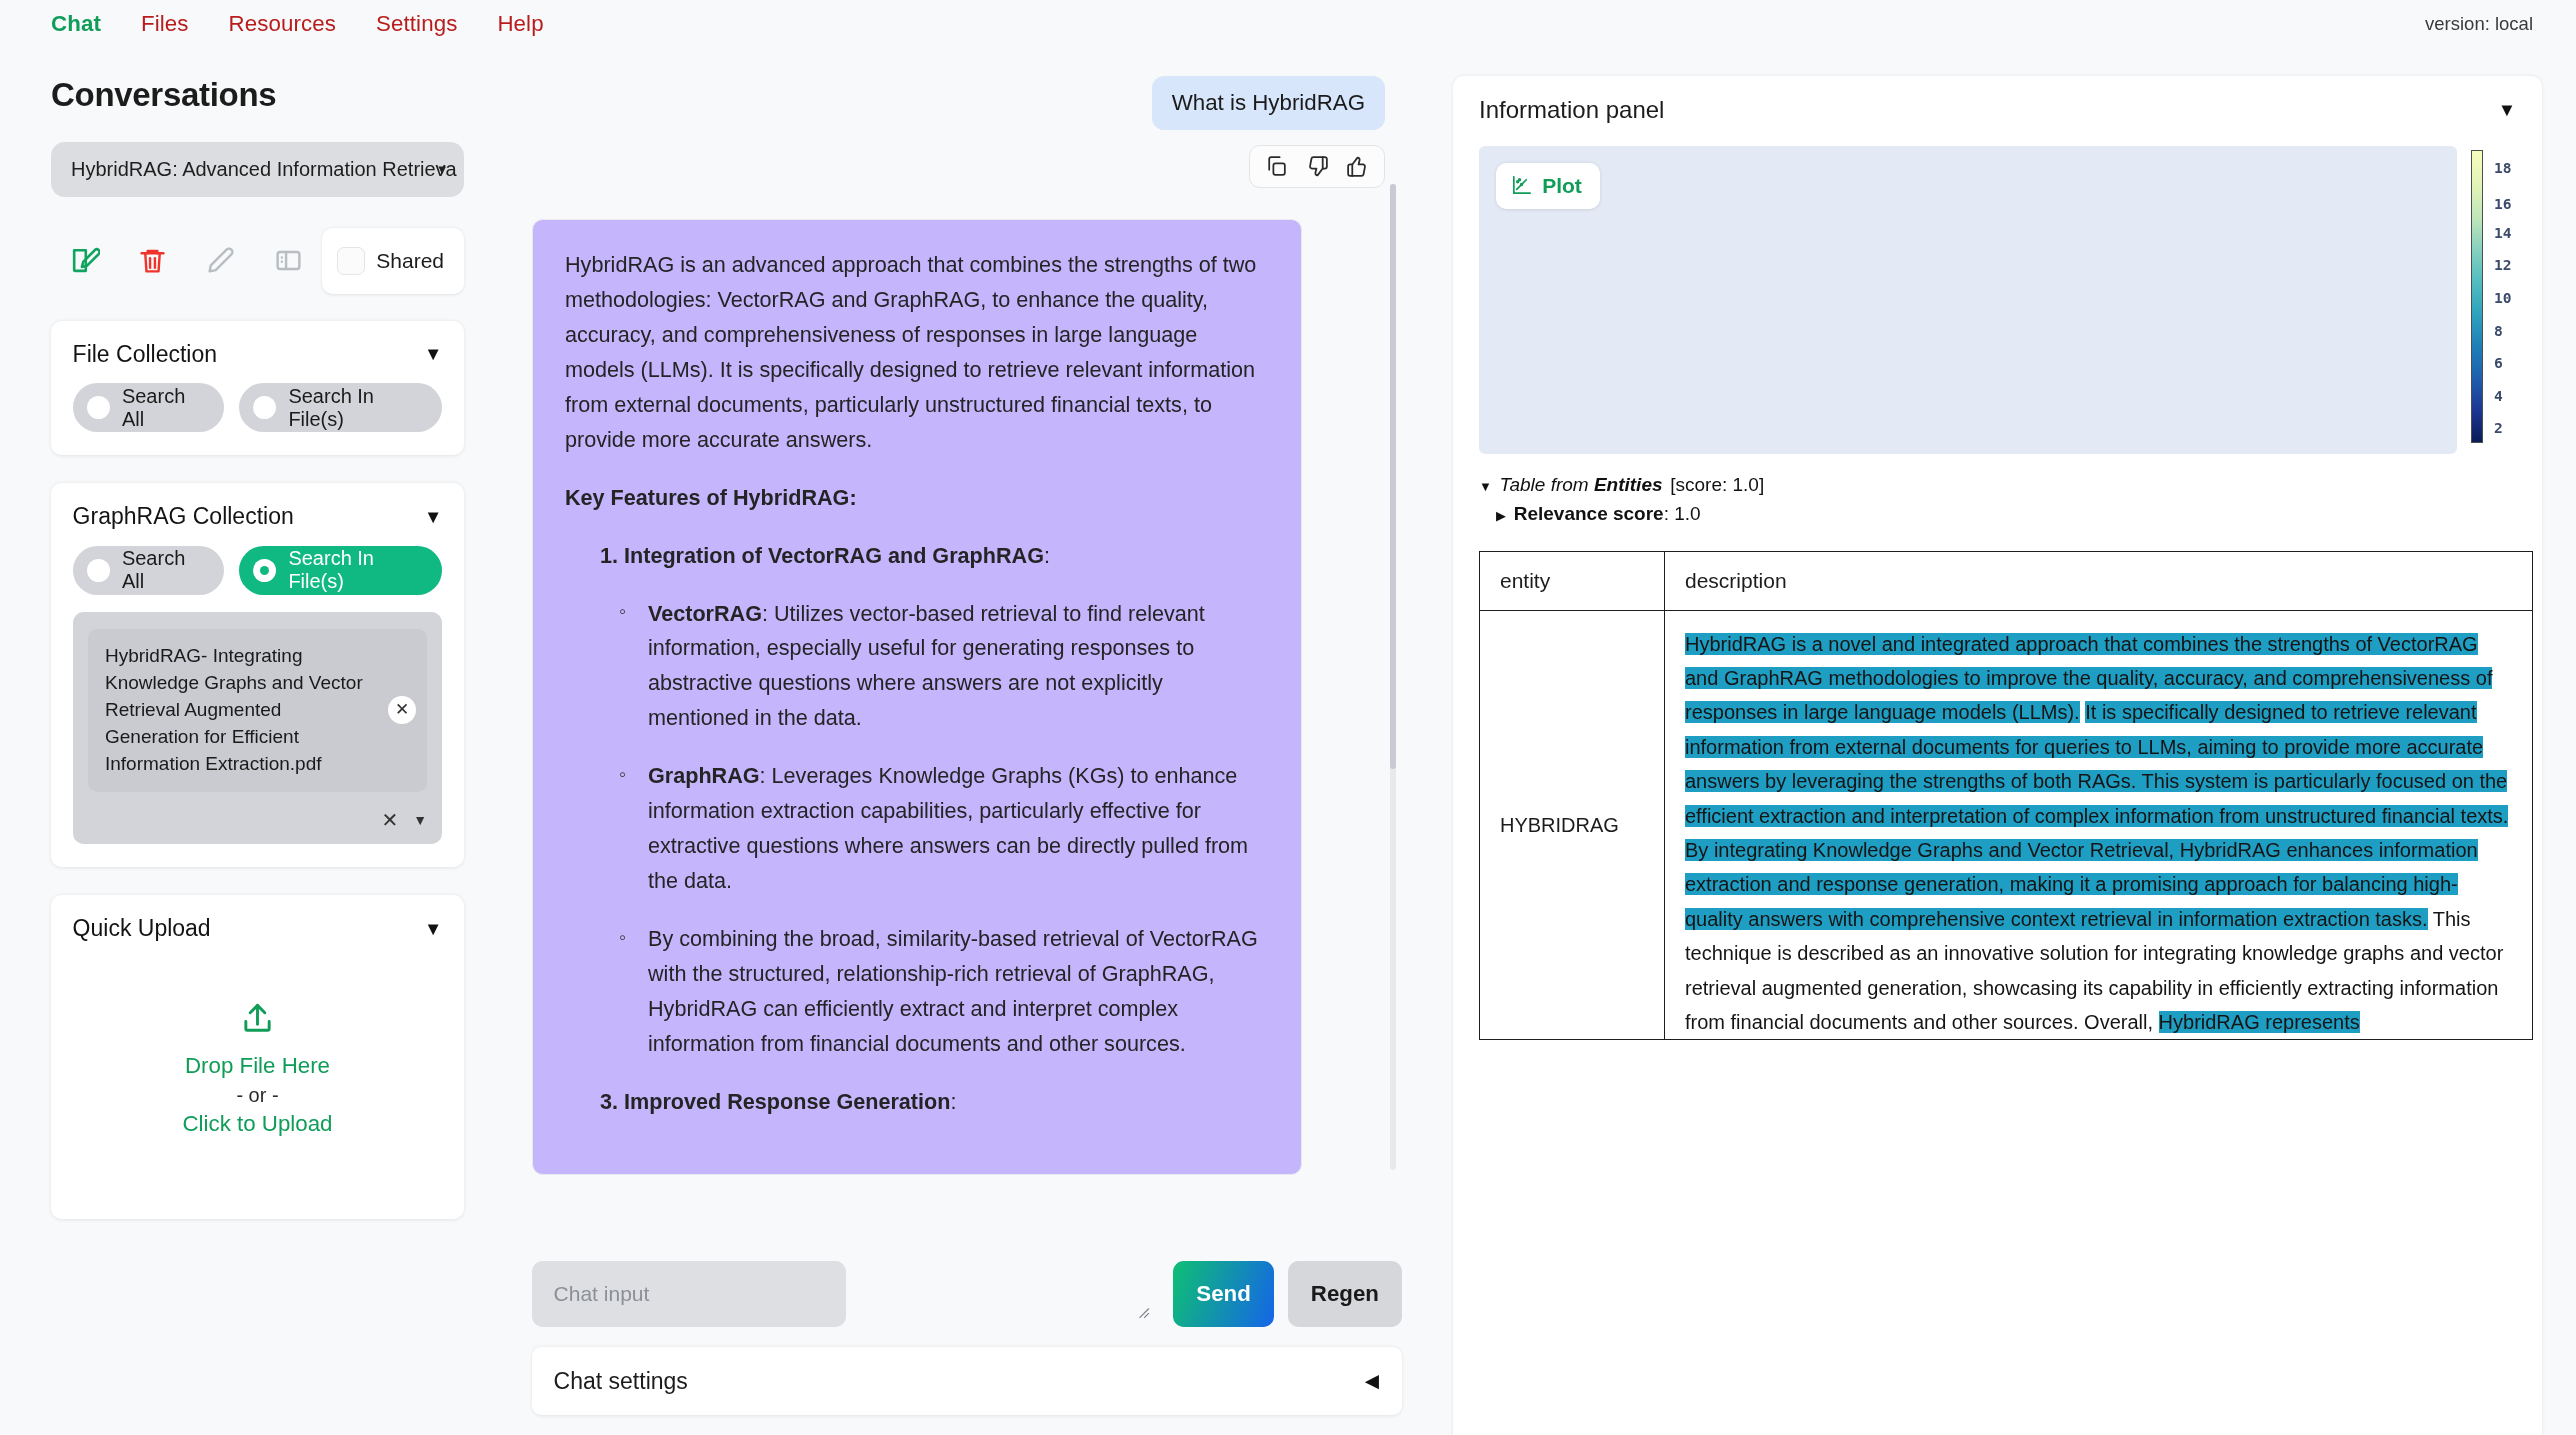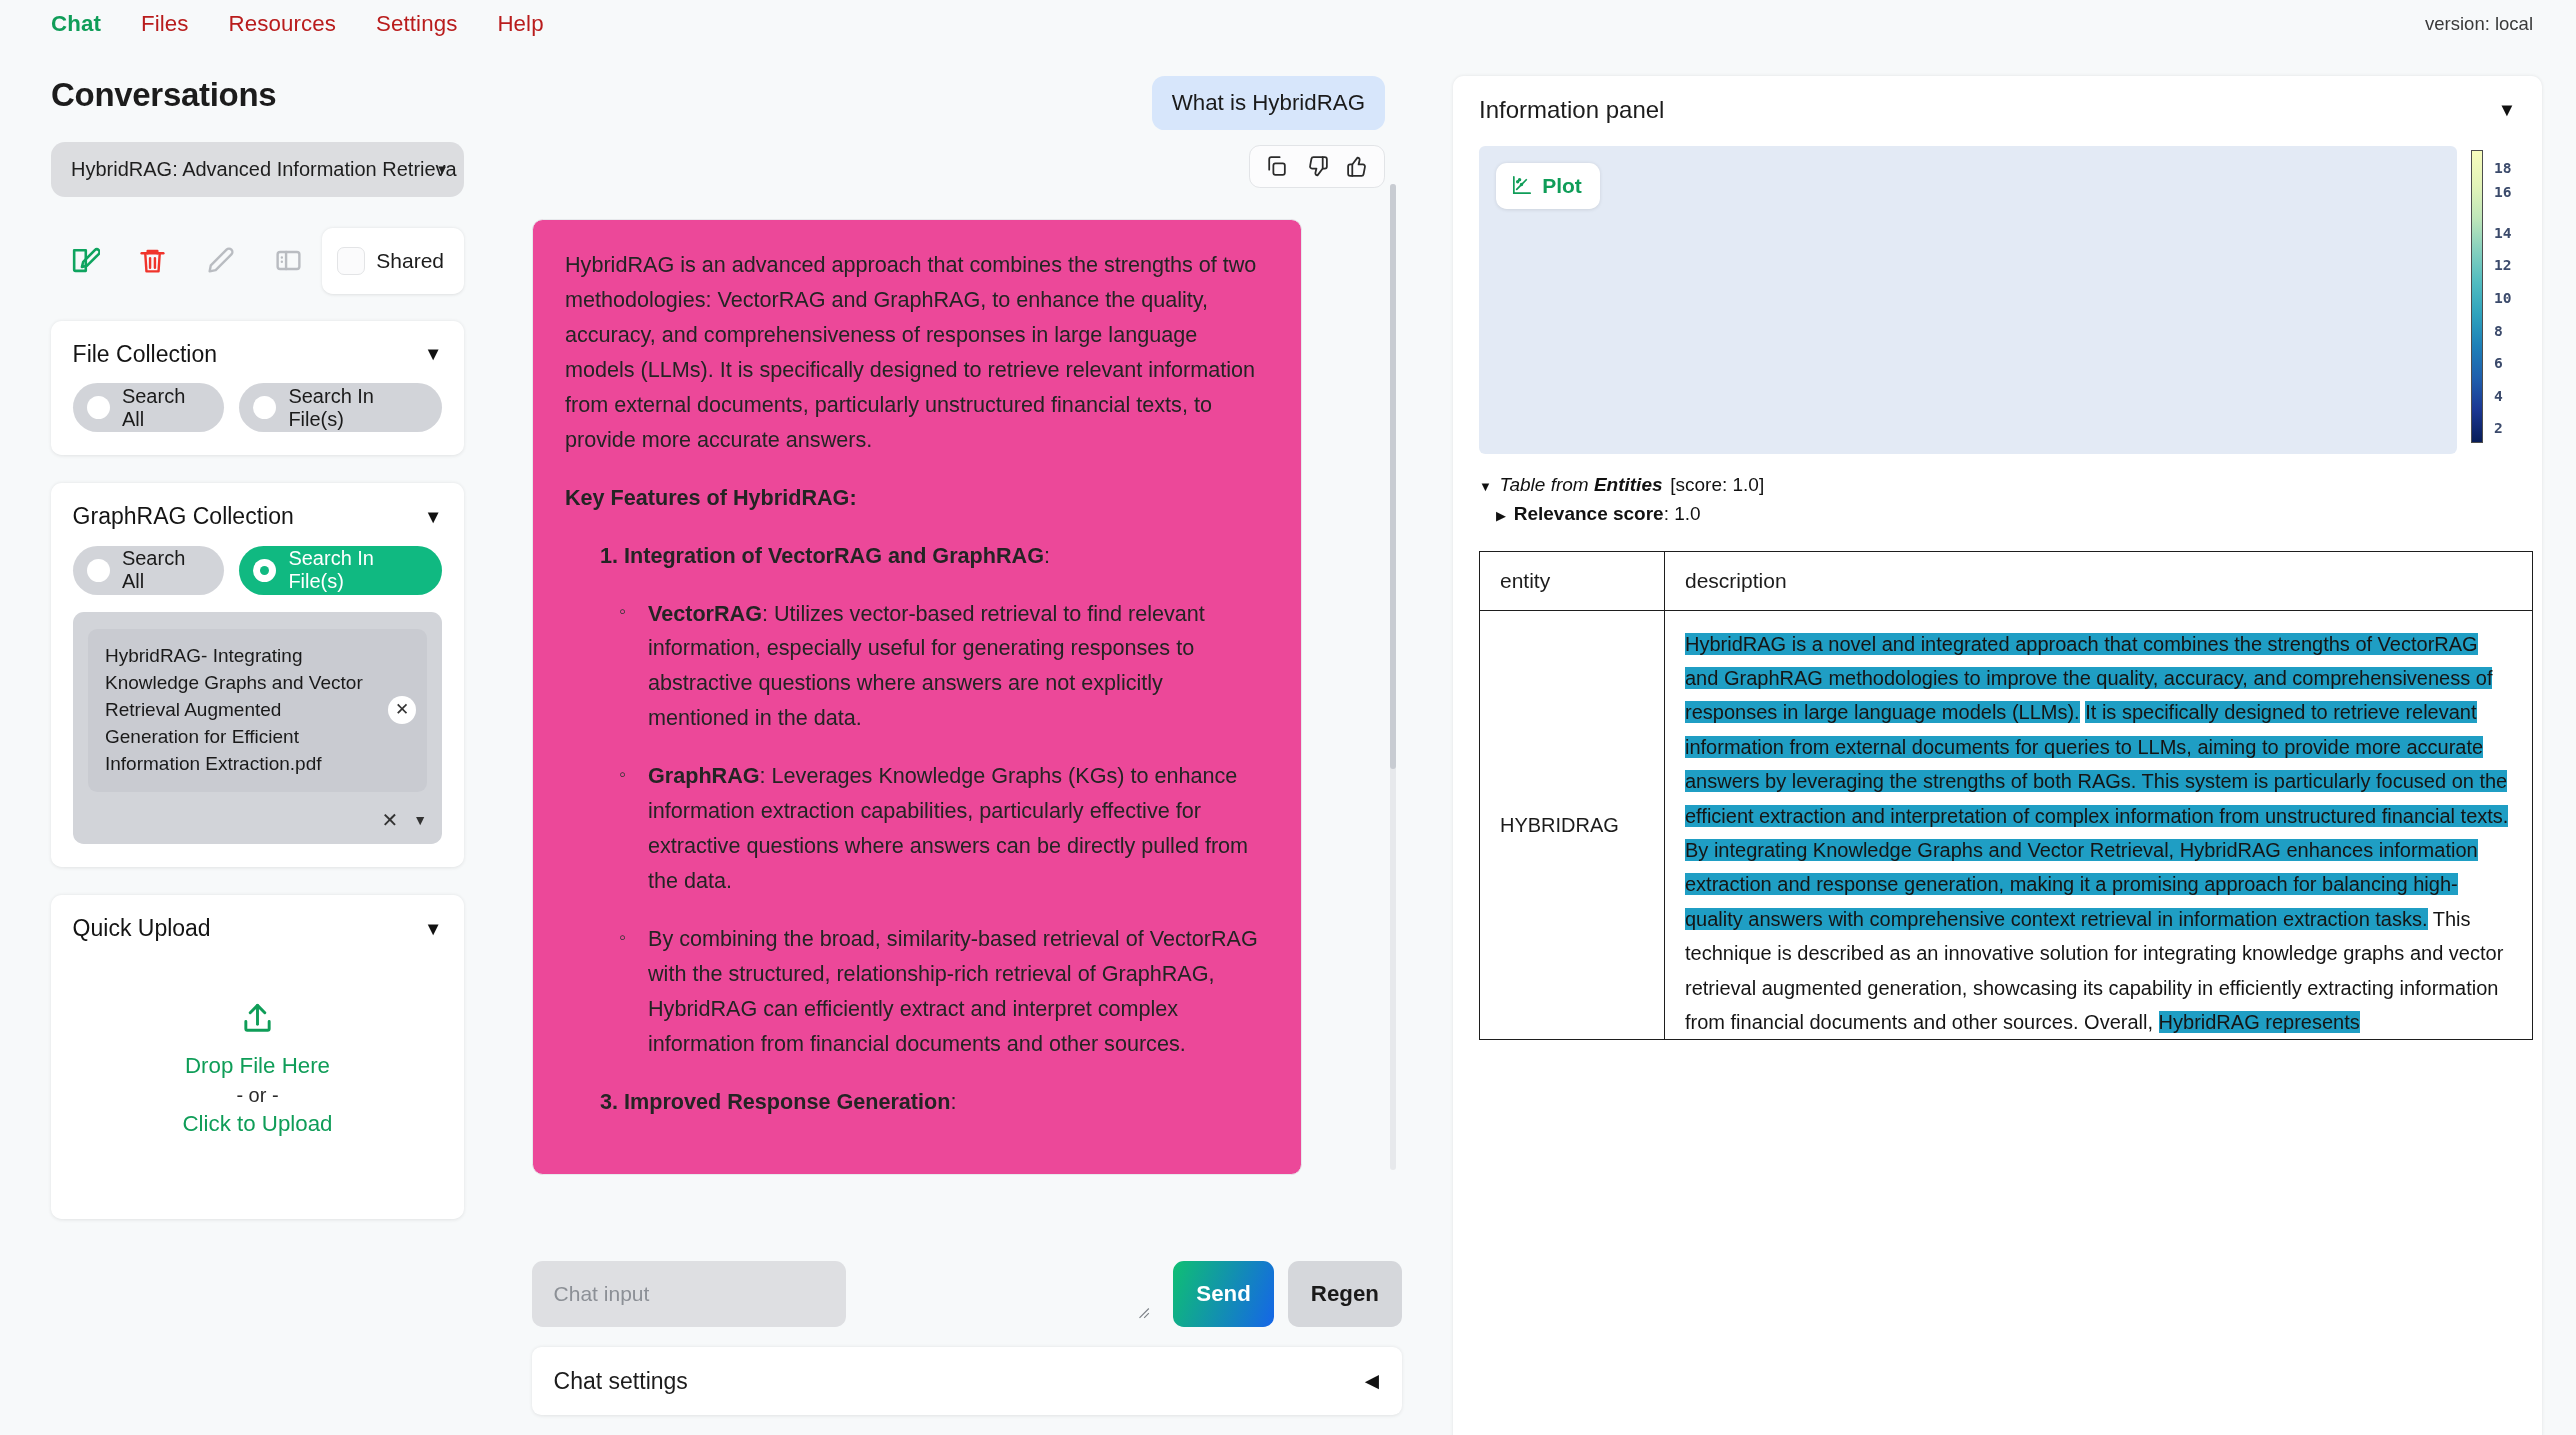--- a/index.html
+++ b/index.html
@@ -558,7 +558,7 @@
               <div class="ctick" style="top: 151px;">10</div>
               <div class="ctick" style="top: 118px;">12</div>
               <div class="ctick" style="top: 86px;">14</div>
-              <div class="ctick" style="top: 45px;">16</div>
+              <div class="ctick" style="top: 57px;">16</div>
               <div class="ctick" style="top: 21px;">18</div>
             </div>
         </div>

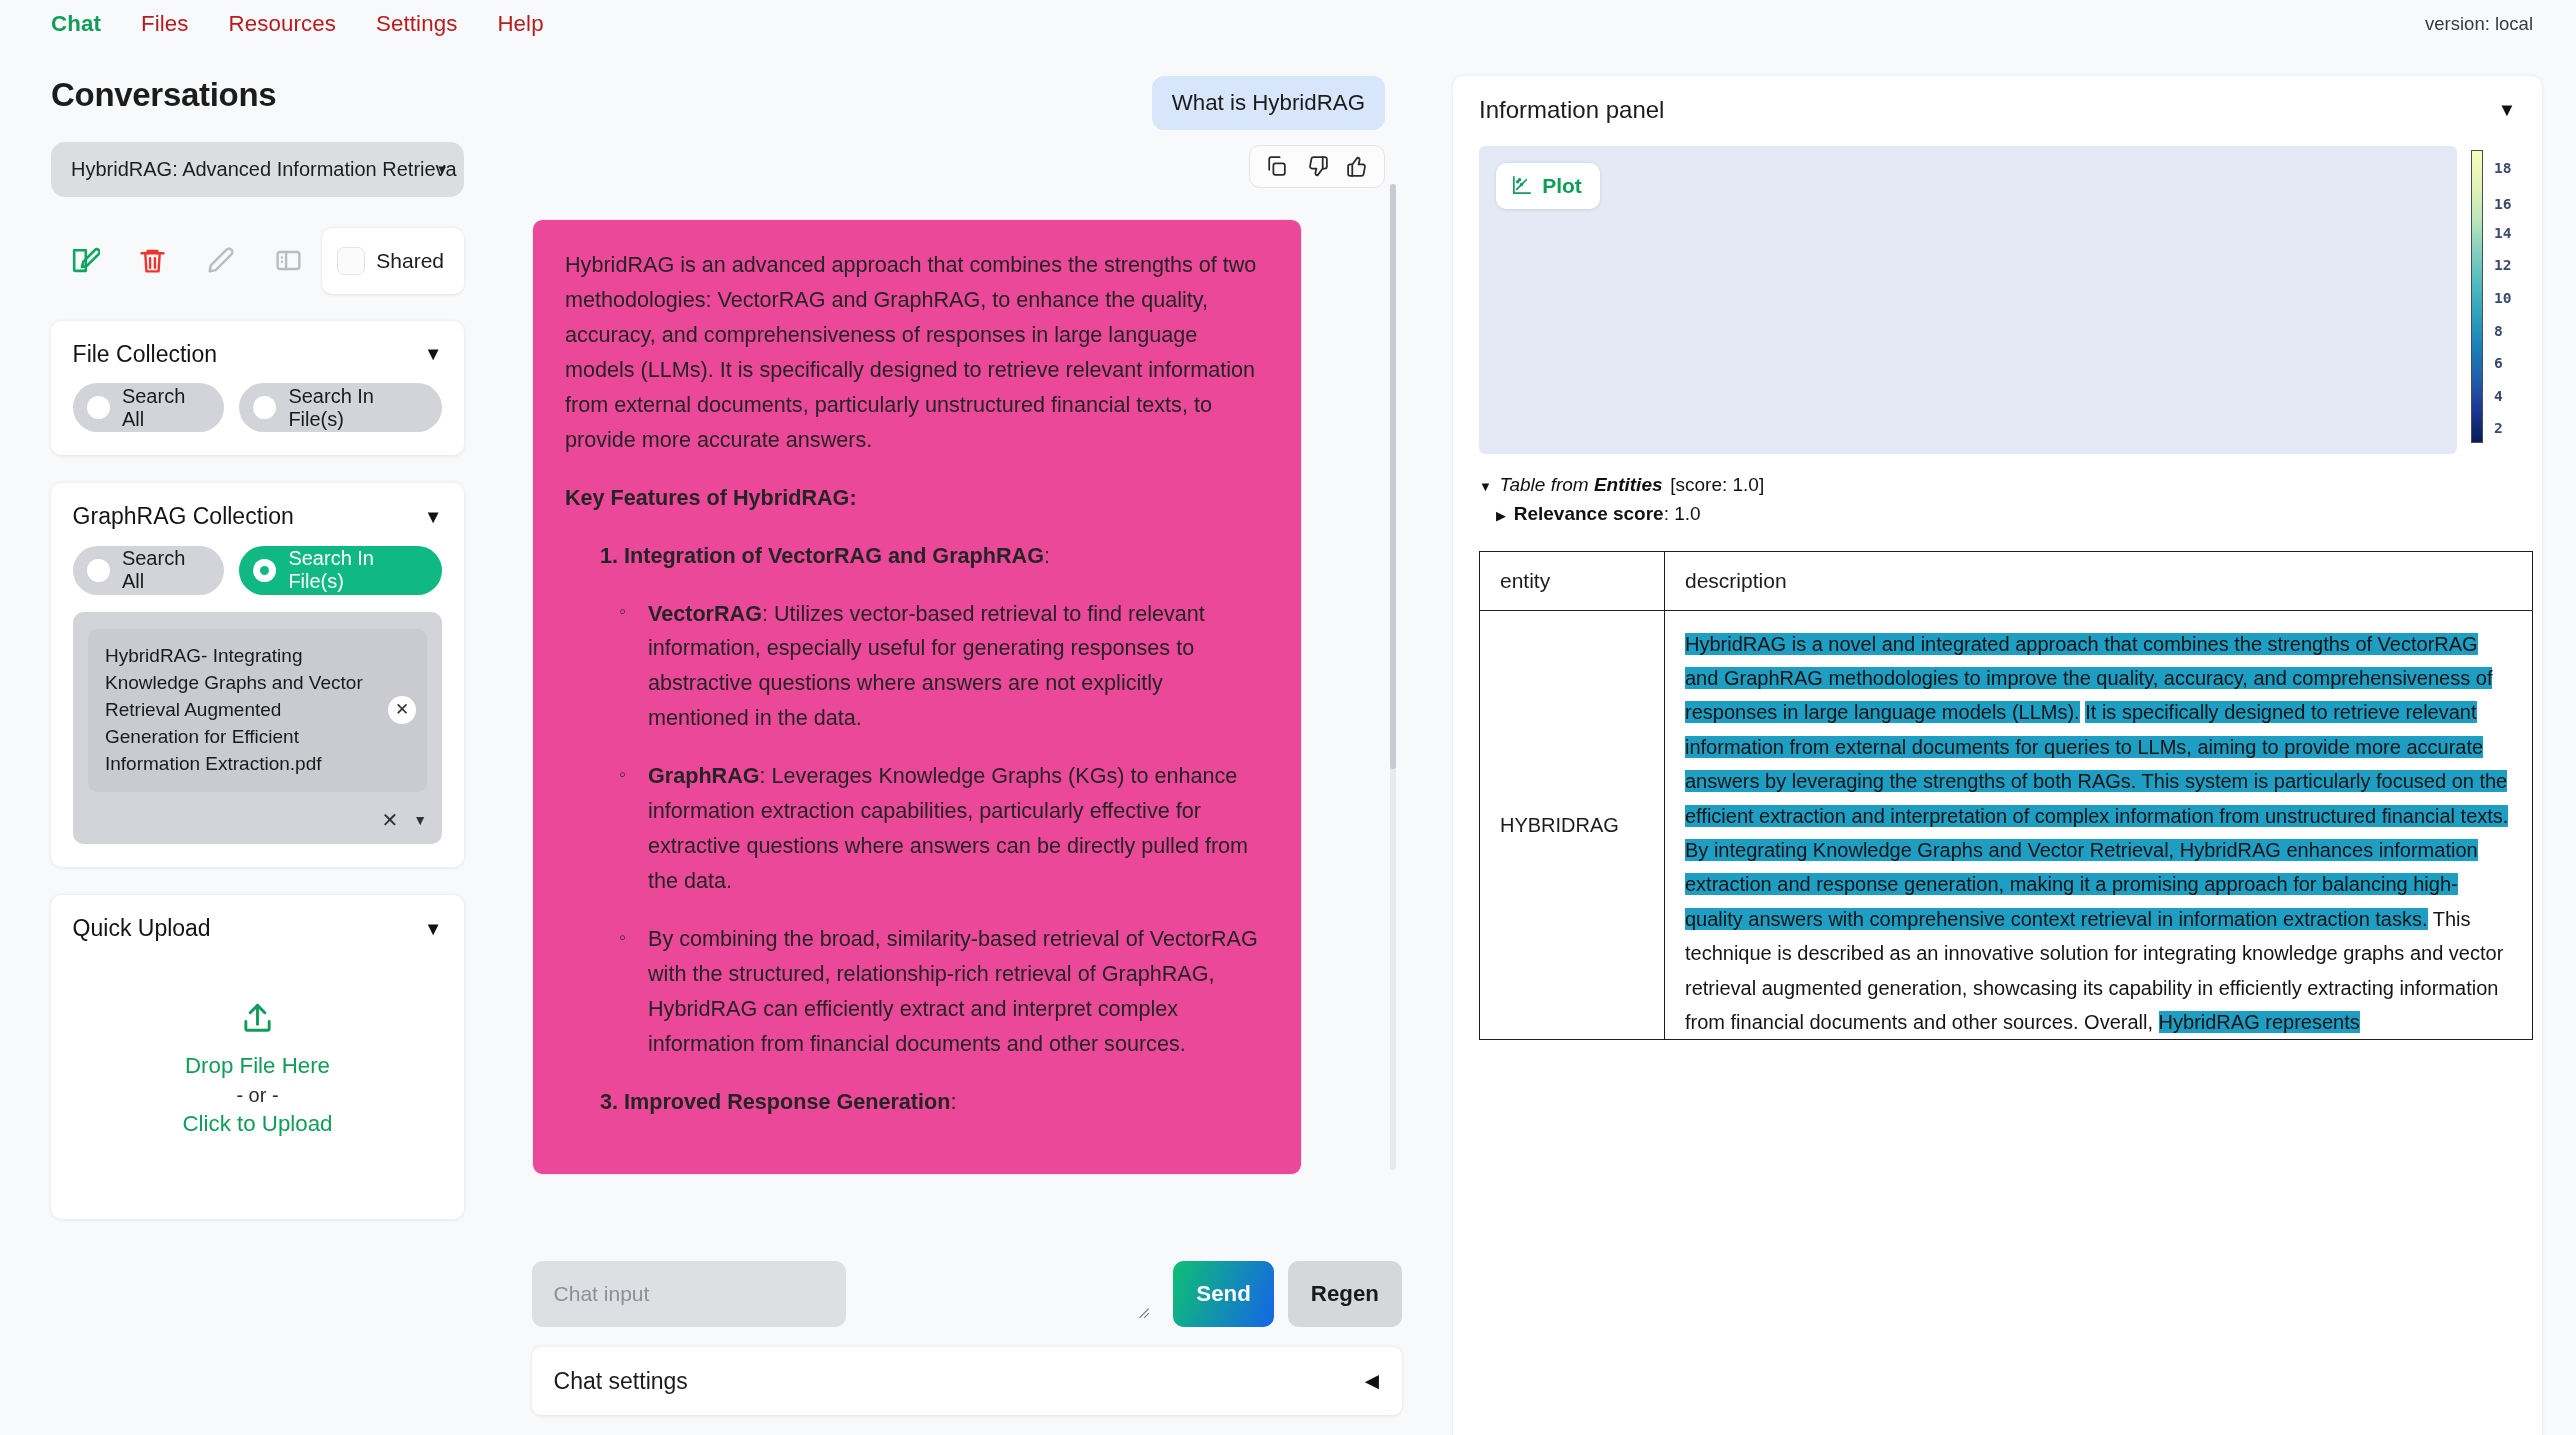--- a/index.html
+++ b/index.html
@@ -130,7 +130,7 @@
 
   .bot-bubble {
     margin-top: 31px;
-    background: #ec4899; border: 0.8px solid #e7e9ec; border-radius: 10.8px;
+    background: #c4b5fd; border: 0.8px solid #e7e9ec; border-radius: 10.8px;
     padding: 28px 32px 31px 32px;
     font-size: 21.6px; line-height: 1.62; color: #242424;
     max-width: 770px;

